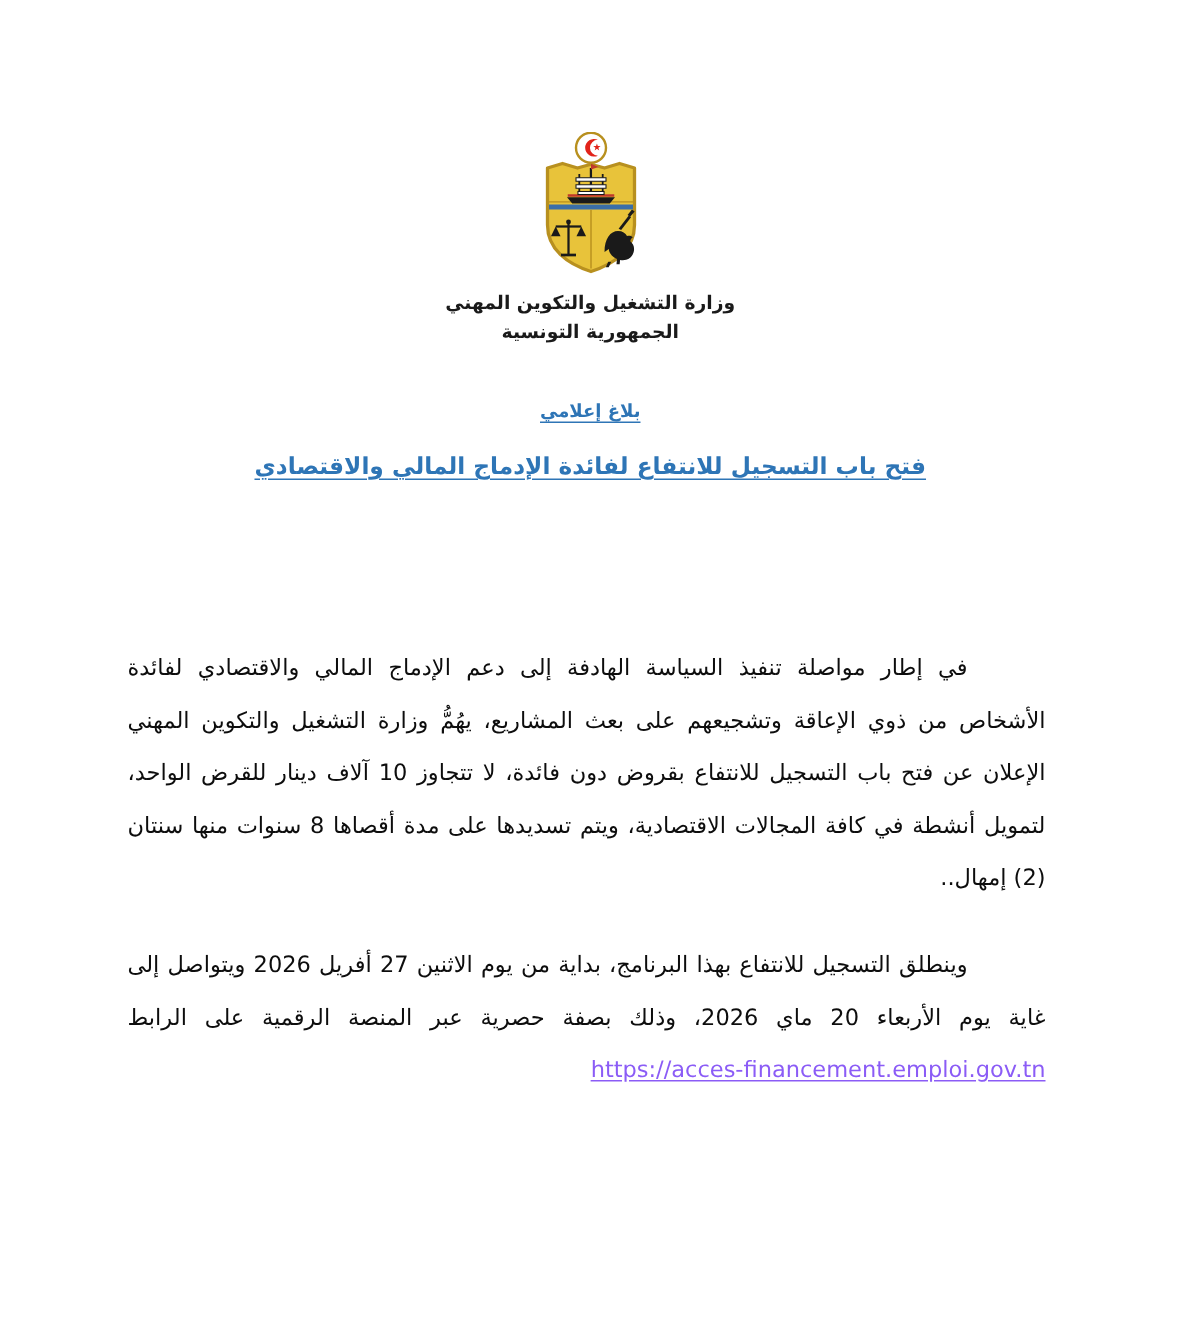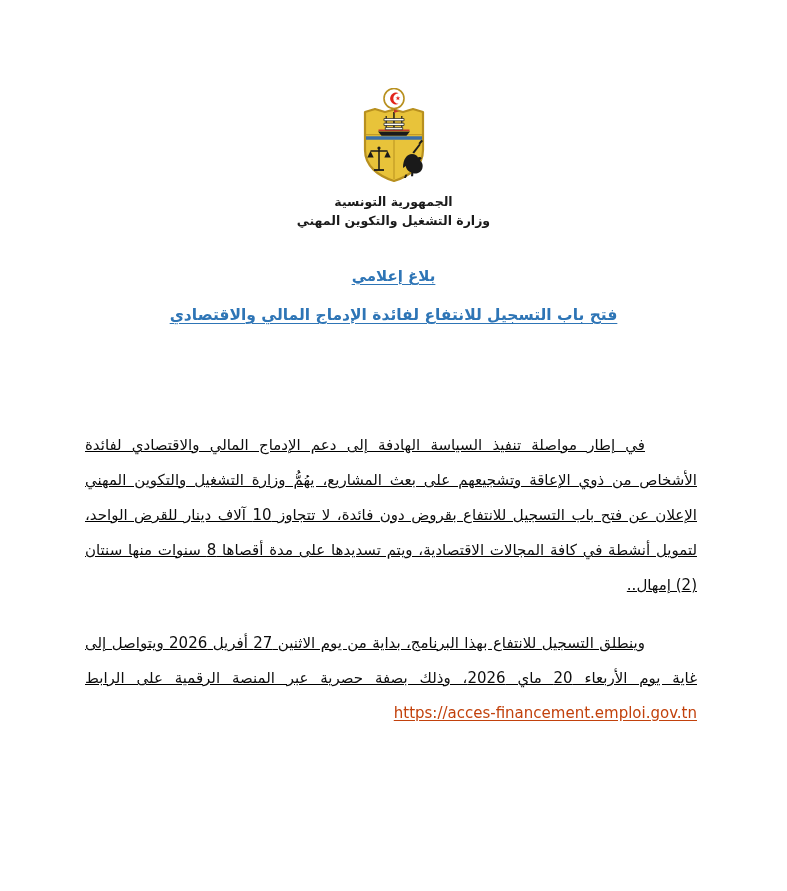--- a/index.html
+++ b/index.html
@@ -167,8 +167,8 @@
   </div>
 
   <div class="org-lines">
+    <div class="org-line org-line-2">وزارة التشغيل والتكوين المهني</div>
     <div class="org-line org-line-1">الجمهورية التونسية</div>
-    <div class="org-line org-line-2">وزارة التشغيل والتكوين المهني</div>
   </div>
 
   <div class="titles">

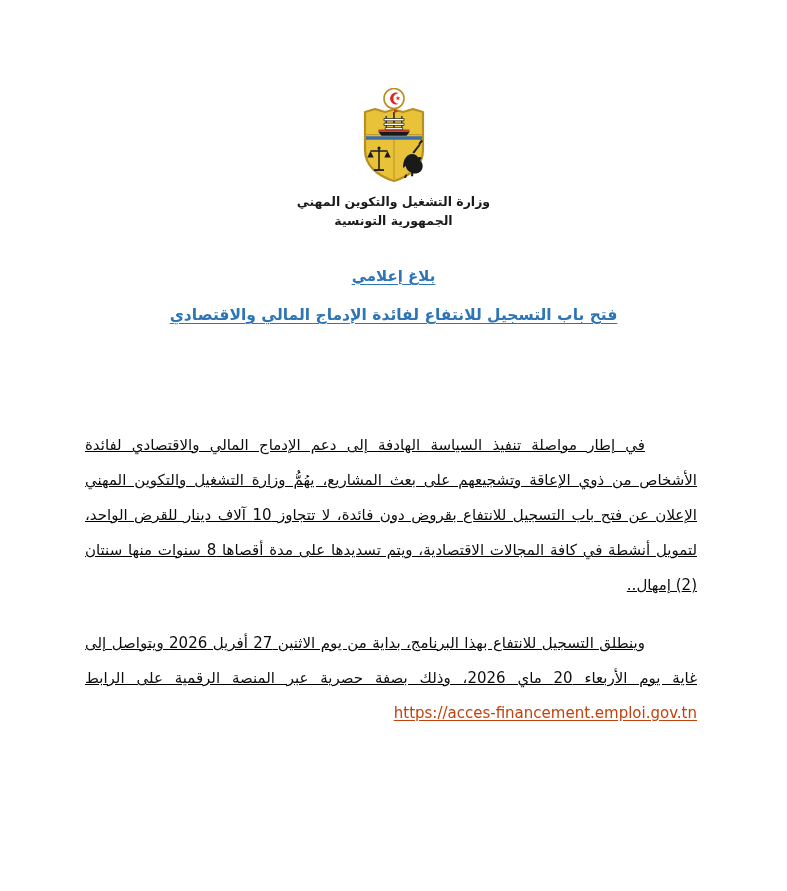--- a/index.html
+++ b/index.html
@@ -72,7 +72,7 @@
     text-decoration-thickness: 1px;
   }
   .title-1 {
-    font-size: 15px;
+    font-size: 12px;
     margin-bottom: 21px;
   }
   .title-2 {

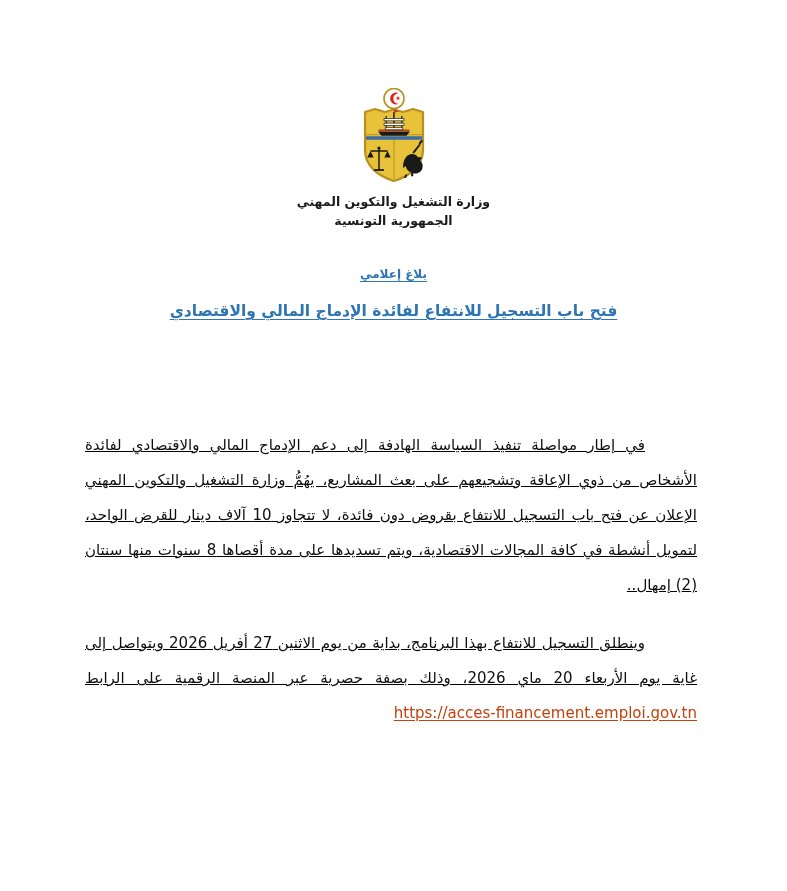--- a/index.html
+++ b/index.html
@@ -89,7 +89,6 @@
     top: 428px;
     right: 90px;
     left: 85px;
-    text-decoration: underline;
   }
   p.para {
     margin: 0;

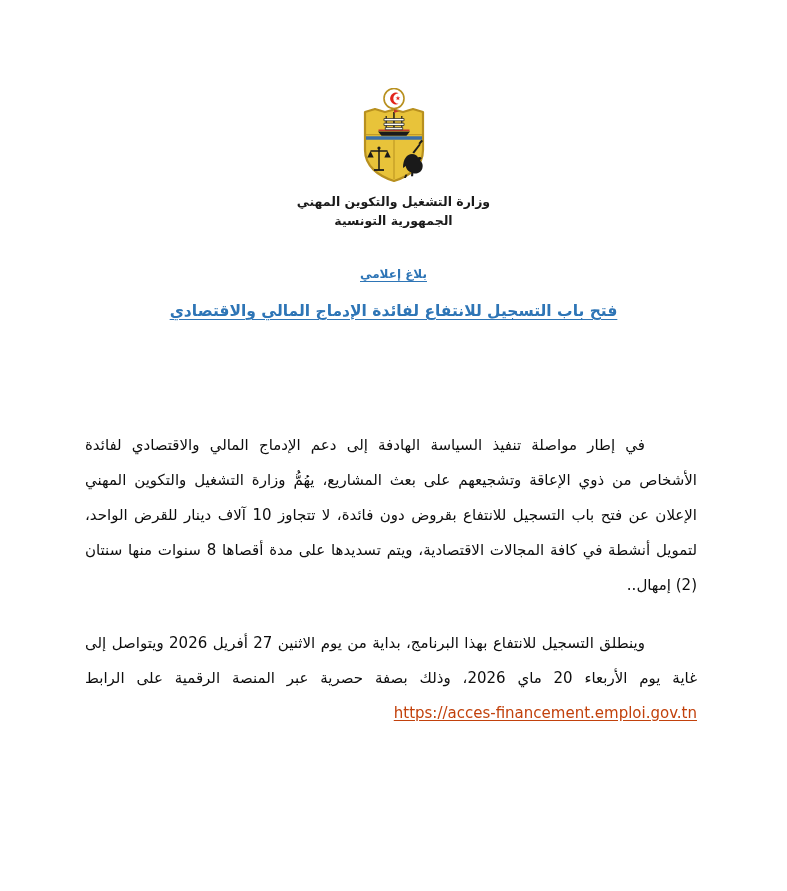--- a/index.html
+++ b/index.html
@@ -105,7 +105,7 @@
     margin-top: 23px;
   }
   .link {
-    color: #c2410c;
+    color: #8b5cf6;
     text-decoration: underline;
     text-underline-offset: 2px;
     direction: ltr;

